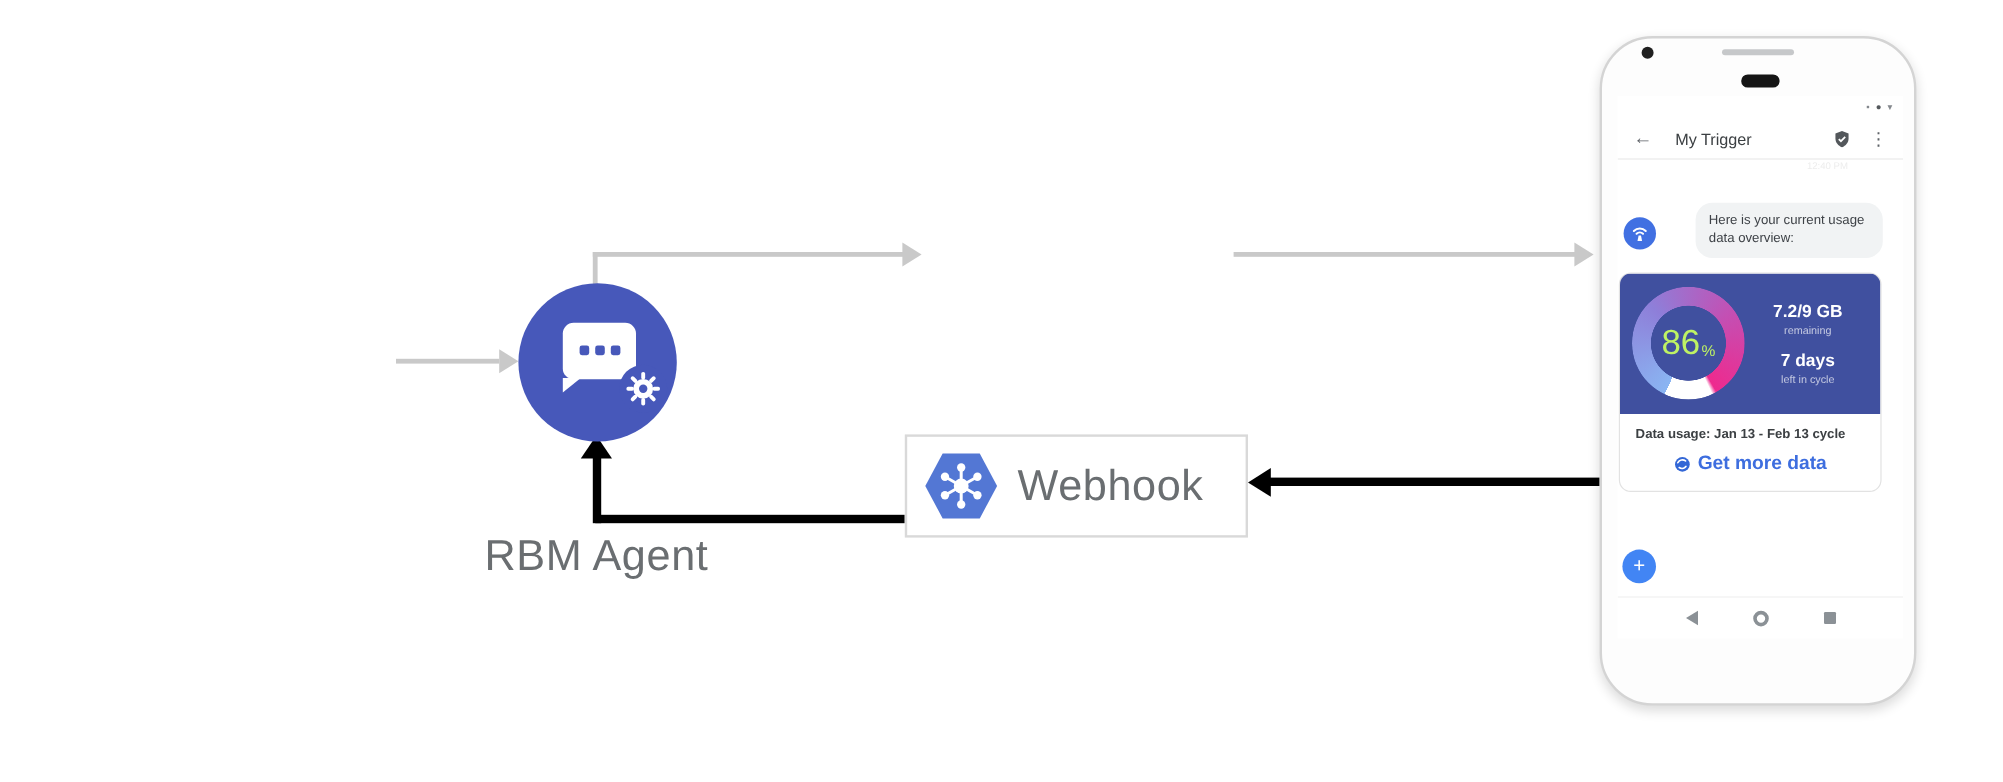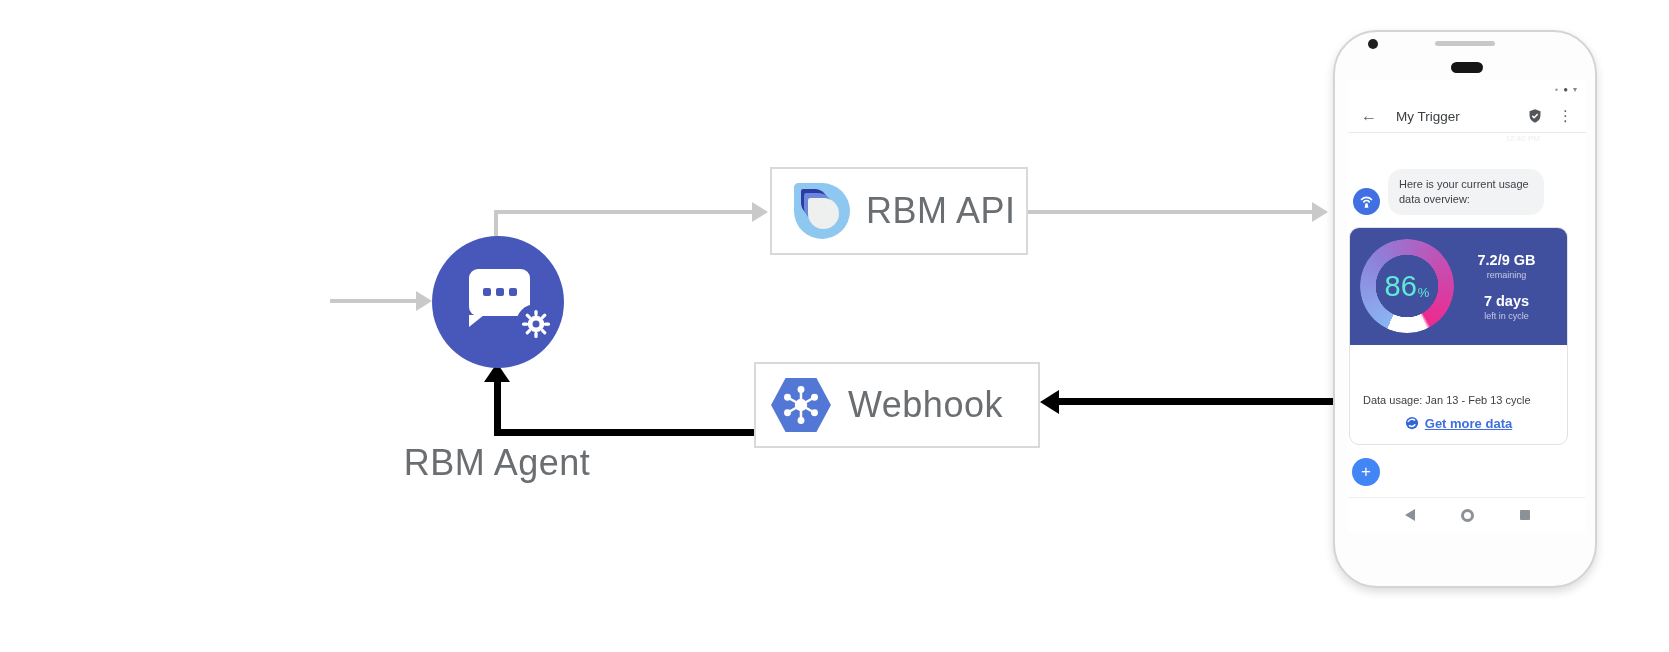--- a/index.html
+++ b/index.html
@@ -65,7 +65,7 @@
   .hdr-divider { border-bottom:1px solid #e9e9e9; }
   .faint-time { height:12px; text-align:right; padding-right:46px; font-size:8px; color:#ededed; line-height:12px; }
 
-  .msg-row { margin:24px 10px 0 5px; display:flex; align-items:flex-end; }
+  .msg-row { margin:24px 10px 0 5px; display:flex; align-items:center;gap:25px; }
   .avatar { width:27px; height:27px; border-radius:50%; background:#4170e2; flex:0 0 auto;
     display:flex; align-items:center; justify-content:center; margin-top:6px; }
   .msg-bubble { margin-left:8px; width:156px; background:#f1f3f4; border-radius:14px; padding:8px 11px;

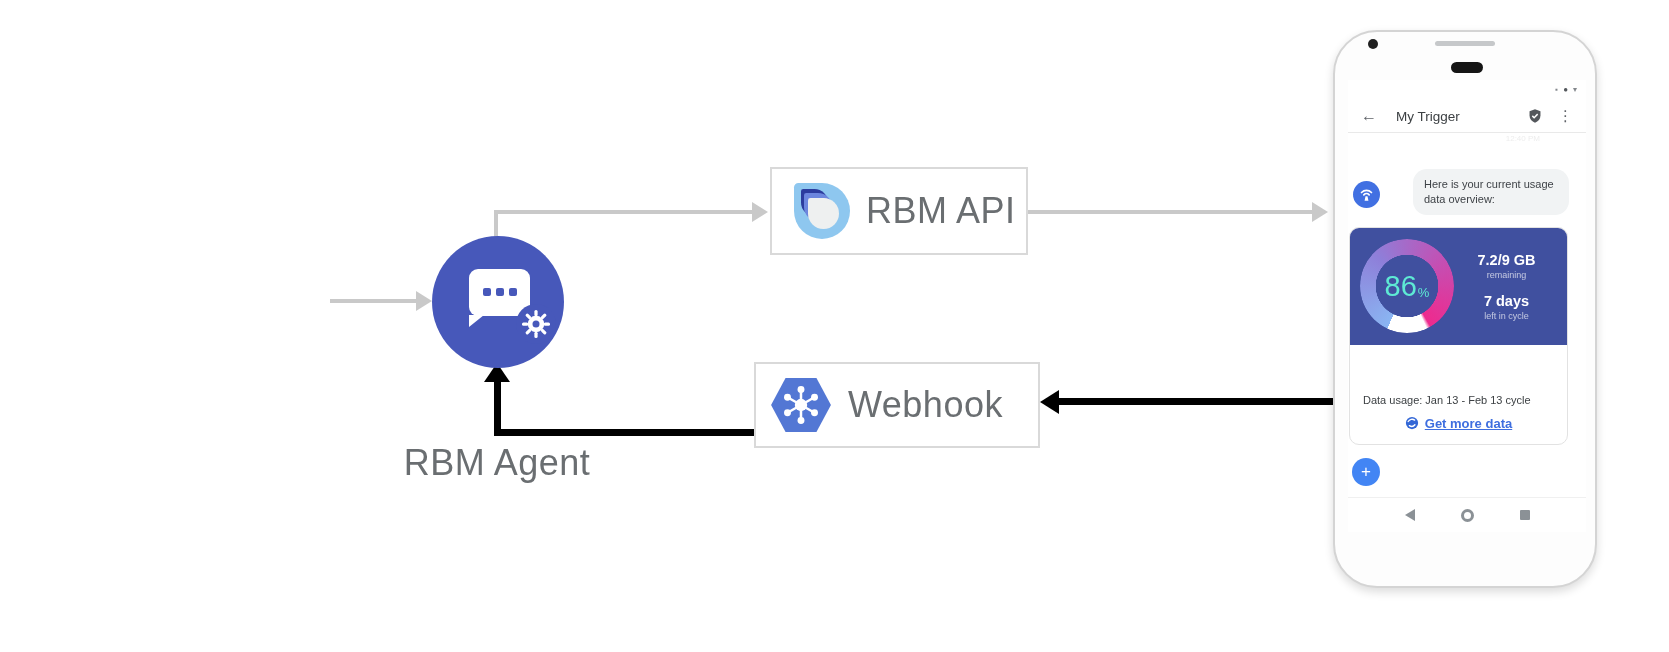--- a/index.html
+++ b/index.html
@@ -157,15 +157,6 @@
   </div>
   <div class="floating-label agent-label dlabel">RBM Agent</div>
 
-  <div class="dbox api-box">
-    <div class="drop-logo">
-      <div class="drop drop-outer"></div>
-      <div class="drop drop-dark"></div>
-      <div class="drop drop-mid"></div>
-      <div class="drop drop-white"></div>
-    </div>
-    <span class="dlabel">RBM API</span>
-  </div>
 
   <div class="dbox webhook-box">
     <svg width="62" height="56" viewBox="0 0 64 58">

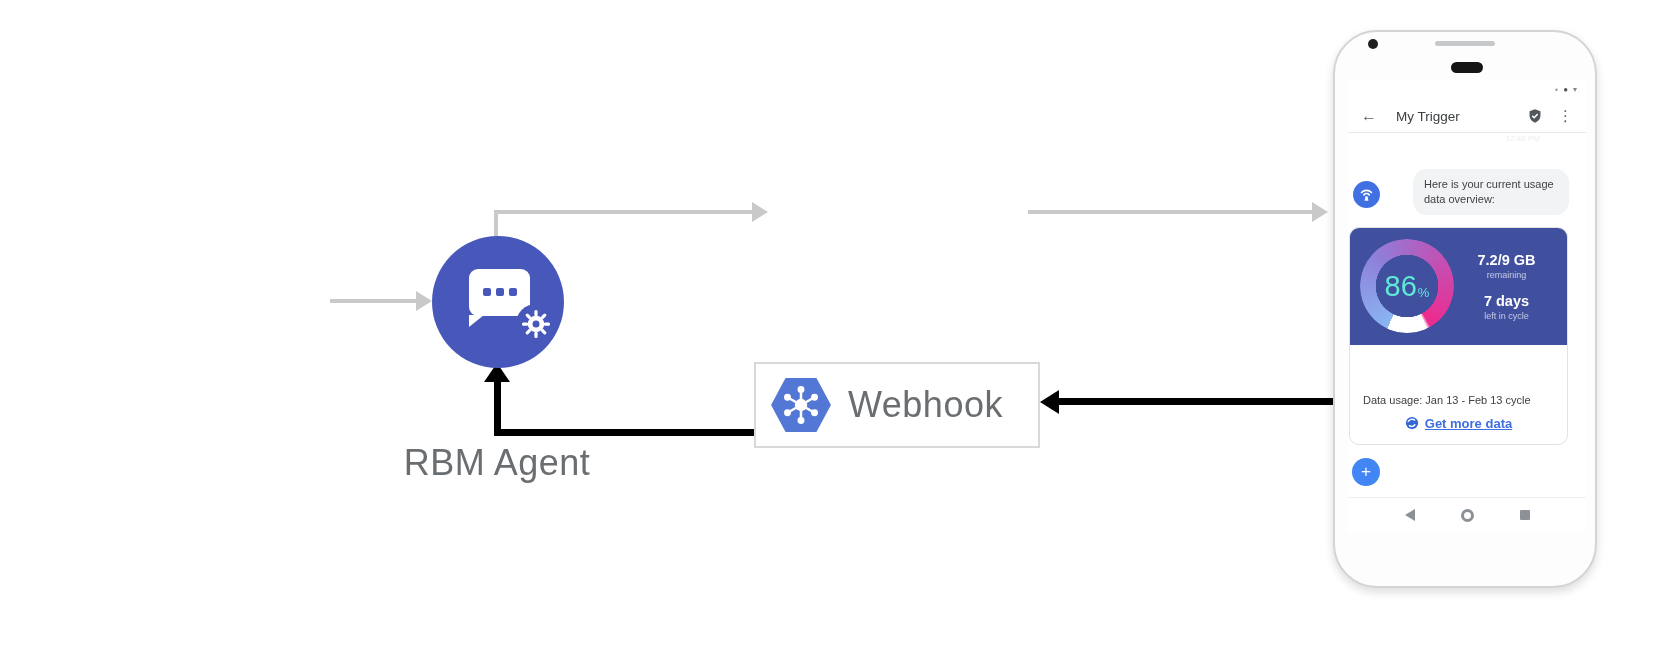--- a/index.html
+++ b/index.html
@@ -79,7 +79,7 @@
     -webkit-mask:radial-gradient(circle closest-side,transparent 66%,#000 67%);
             mask:radial-gradient(circle closest-side,transparent 66%,#000 67%); }
   .gauge-center { position:absolute; inset:0; display:flex; align-items:center; justify-content:center;
-    color:#5eead4; font-size:29px; font-weight:300;text-align:right; }
+    color:#bef264; font-size:29px; font-weight:300;text-align:right; }
   .gauge-center .pct { font-size:13px; position:relative; top:6px; margin-left:1px; }
   .card-stats { flex:1; text-align:center; color:#fff; }
   .stat-big { font-size:14.5px; font-weight:bold; }

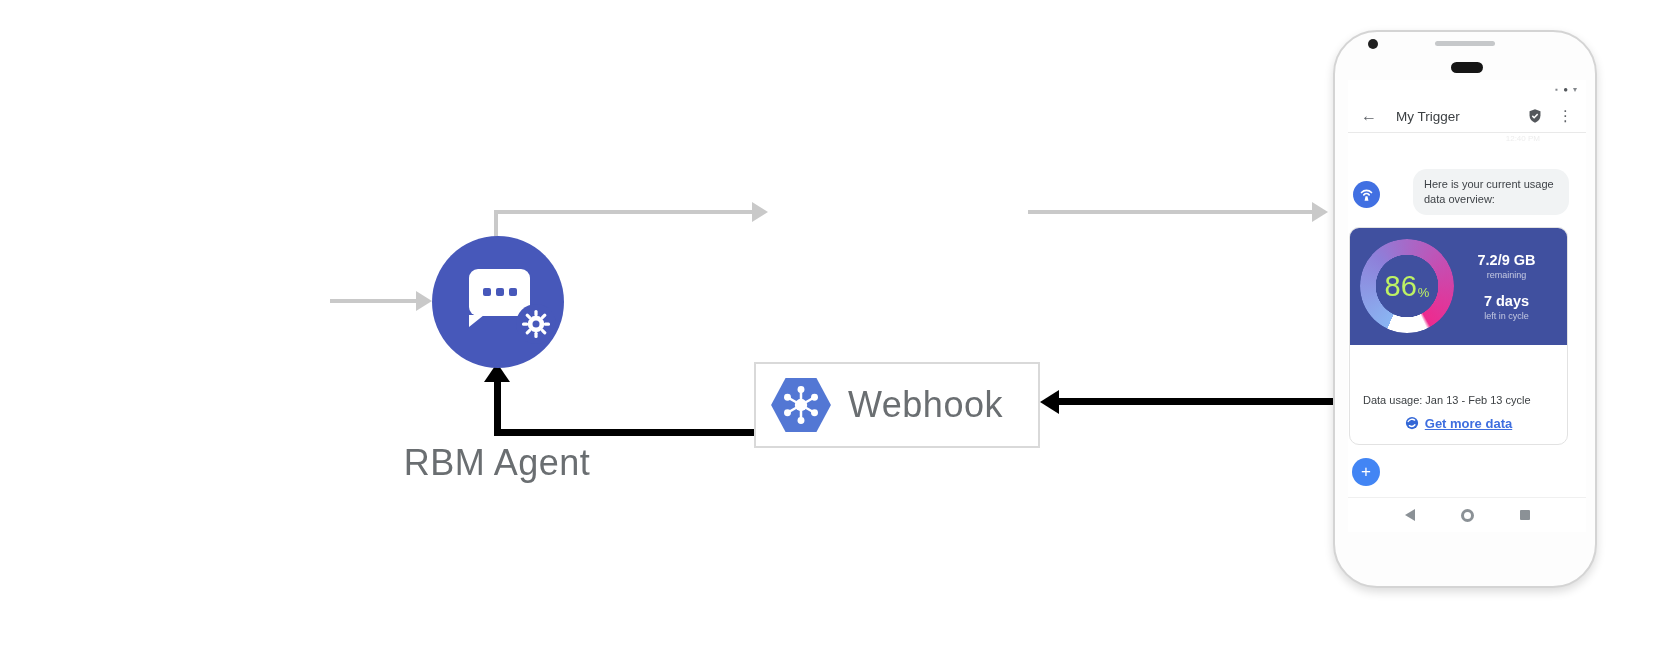--- a/index.html
+++ b/index.html
@@ -86,7 +86,7 @@
   .stat-small { font-size:9px; color:rgba(255,255,255,0.68); margin-top:2px; }
   .stat-gap { height:13px; }
   .card-bottom { padding:11px 13px 13px; }
-  .usage-title { font-size:11px; font-weight:normal; color:#3c4043;margin-top:38px; }
+  .usage-title { font-size:11px; font-weight:bold; color:#3c4043; }
   .usage-body { margin-top:4px; font-size:10.5px; line-height:1.4; color:#797d82; }
   .card-action { margin-top:10px; display:flex; align-items:center; justify-content:center; gap:6px; cursor:pointer; }
   .card-action span { font-size:13px; font-weight:bold; color:#3e6edf;text-decoration:underline; }

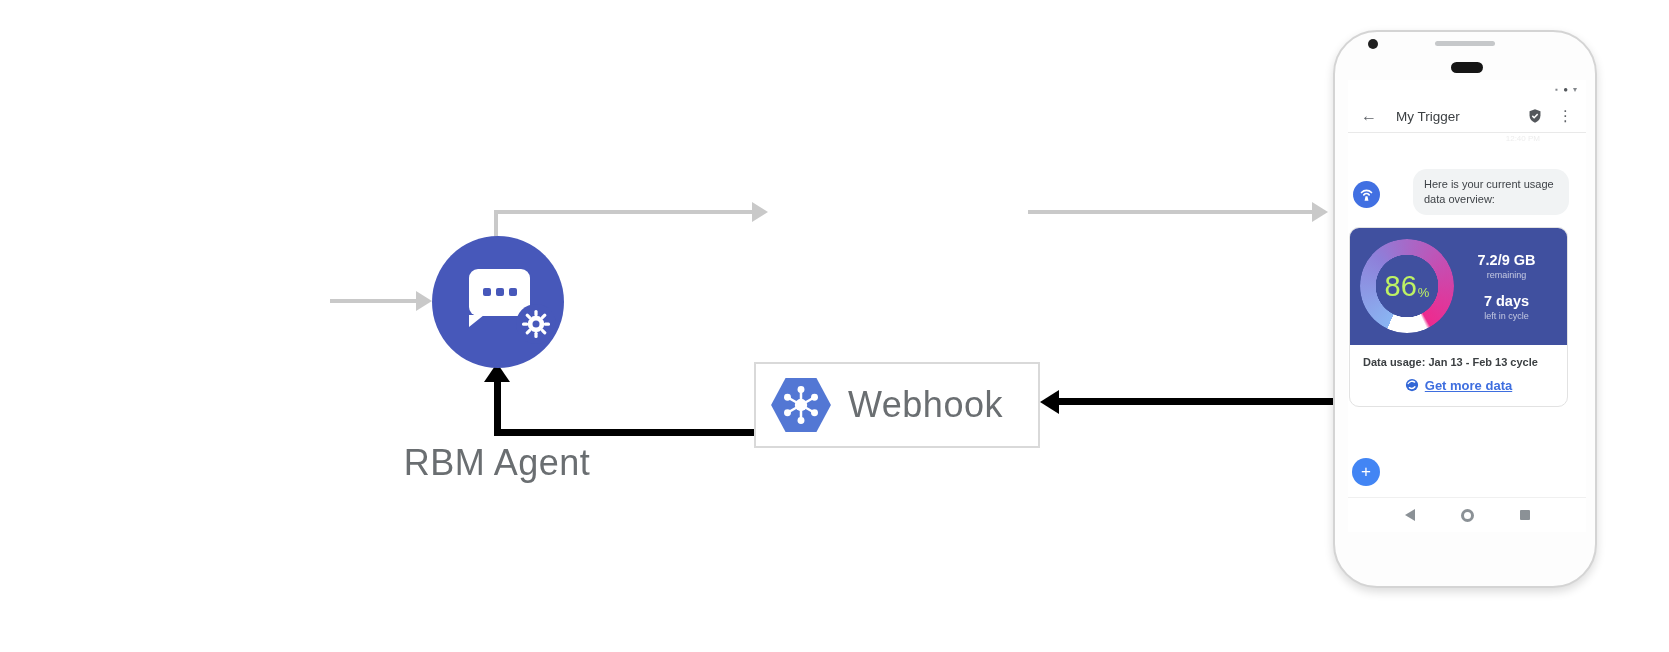--- a/index.html
+++ b/index.html
@@ -89,7 +89,7 @@
   .usage-title { font-size:11px; font-weight:bold; color:#3c4043; }
   .usage-body { margin-top:4px; font-size:10.5px; line-height:1.4; color:#797d82; }
   .card-action { margin-top:10px; display:flex; align-items:center; justify-content:center; gap:6px; cursor:pointer; }
-  .card-action span { font-size:13px; font-weight:bold; color:#3e6edf;text-decoration:underline; }
+  .card-action span { font-size:16px; font-weight:bold; color:#3e6edf; }
 
   .composer { position:absolute; left:4px; right:6px; top:378px; display:flex; align-items:center; }
   .plus-btn { width:28px; height:28px; border-radius:50%; background:#4285f4; color:#fff; font-size:17px;

